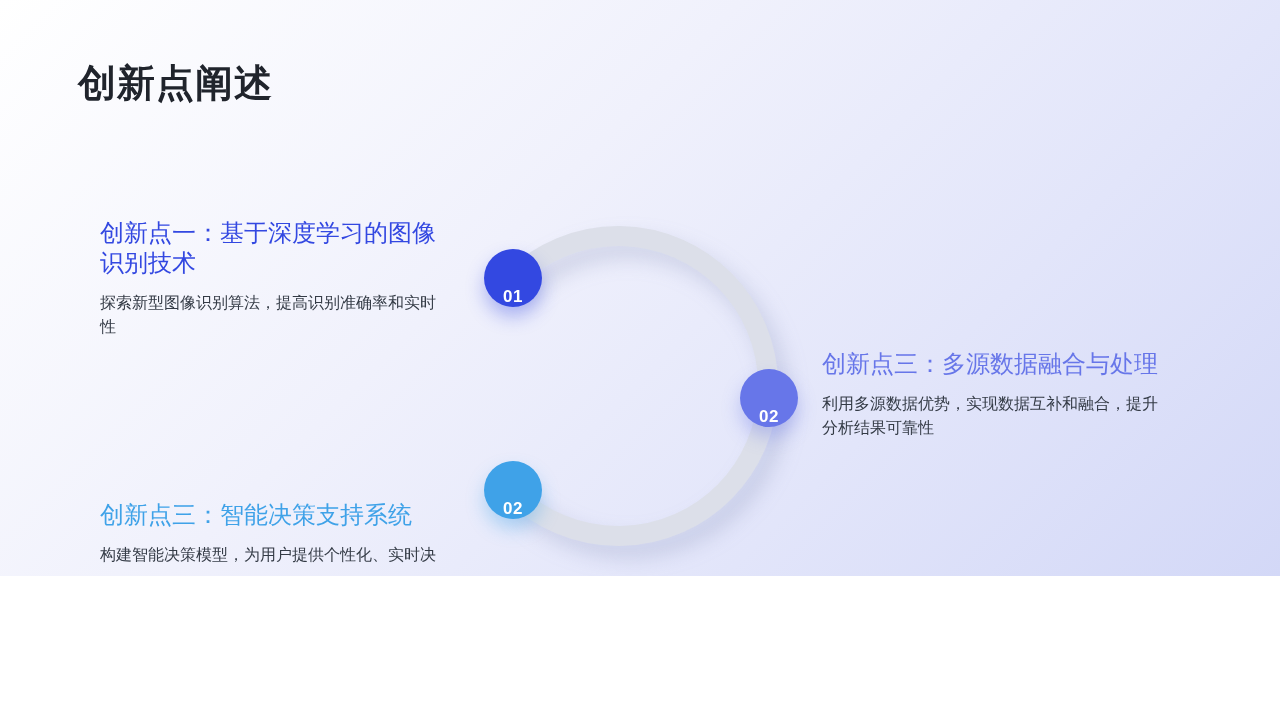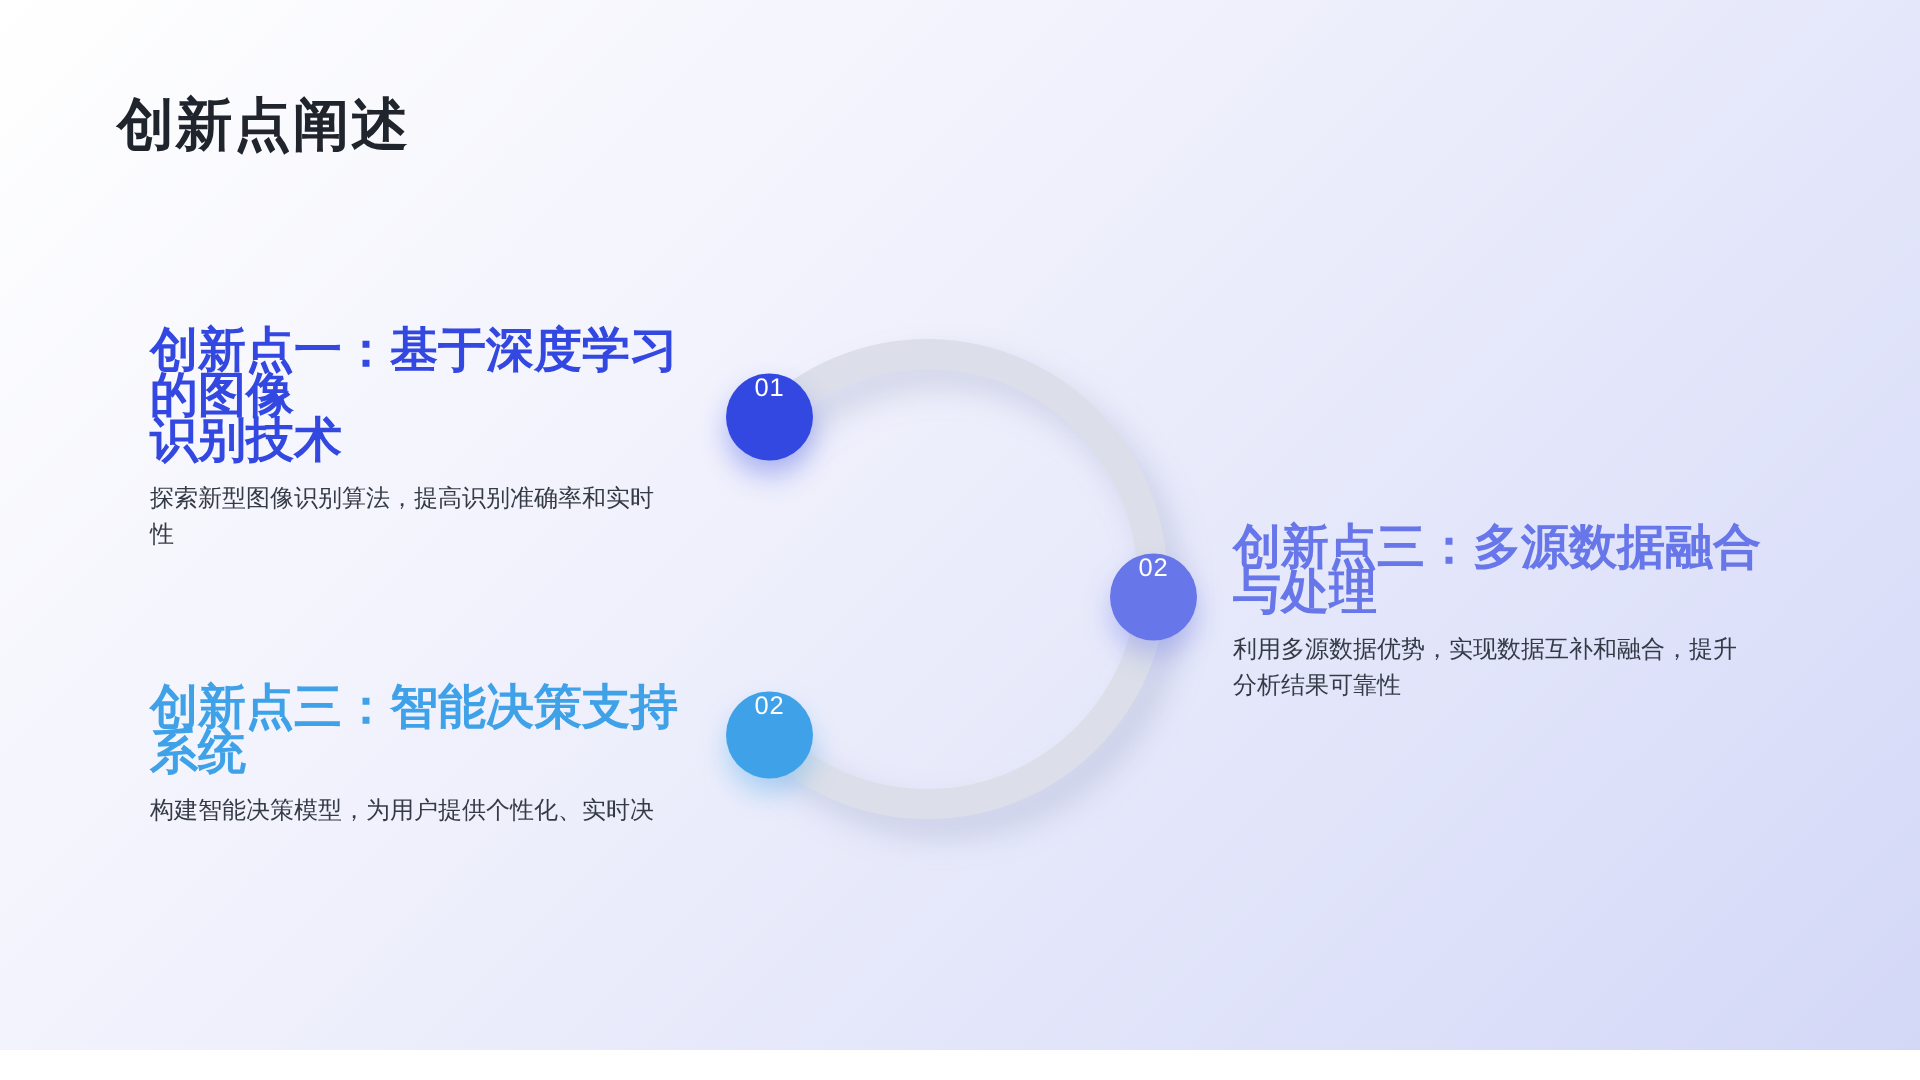--- a/index.html
+++ b/index.html
@@ -10,7 +10,7 @@
   }
   .slide {
     position: relative;
-    width: 1280px; height: 700px;
+    width: 1280px; height: 576px;
     background: linear-gradient(135deg, #ffffff 0%, #f0f1fc 40%, #e2e5fa 70%, #d3d8f7 100%);
     overflow: hidden;
   }

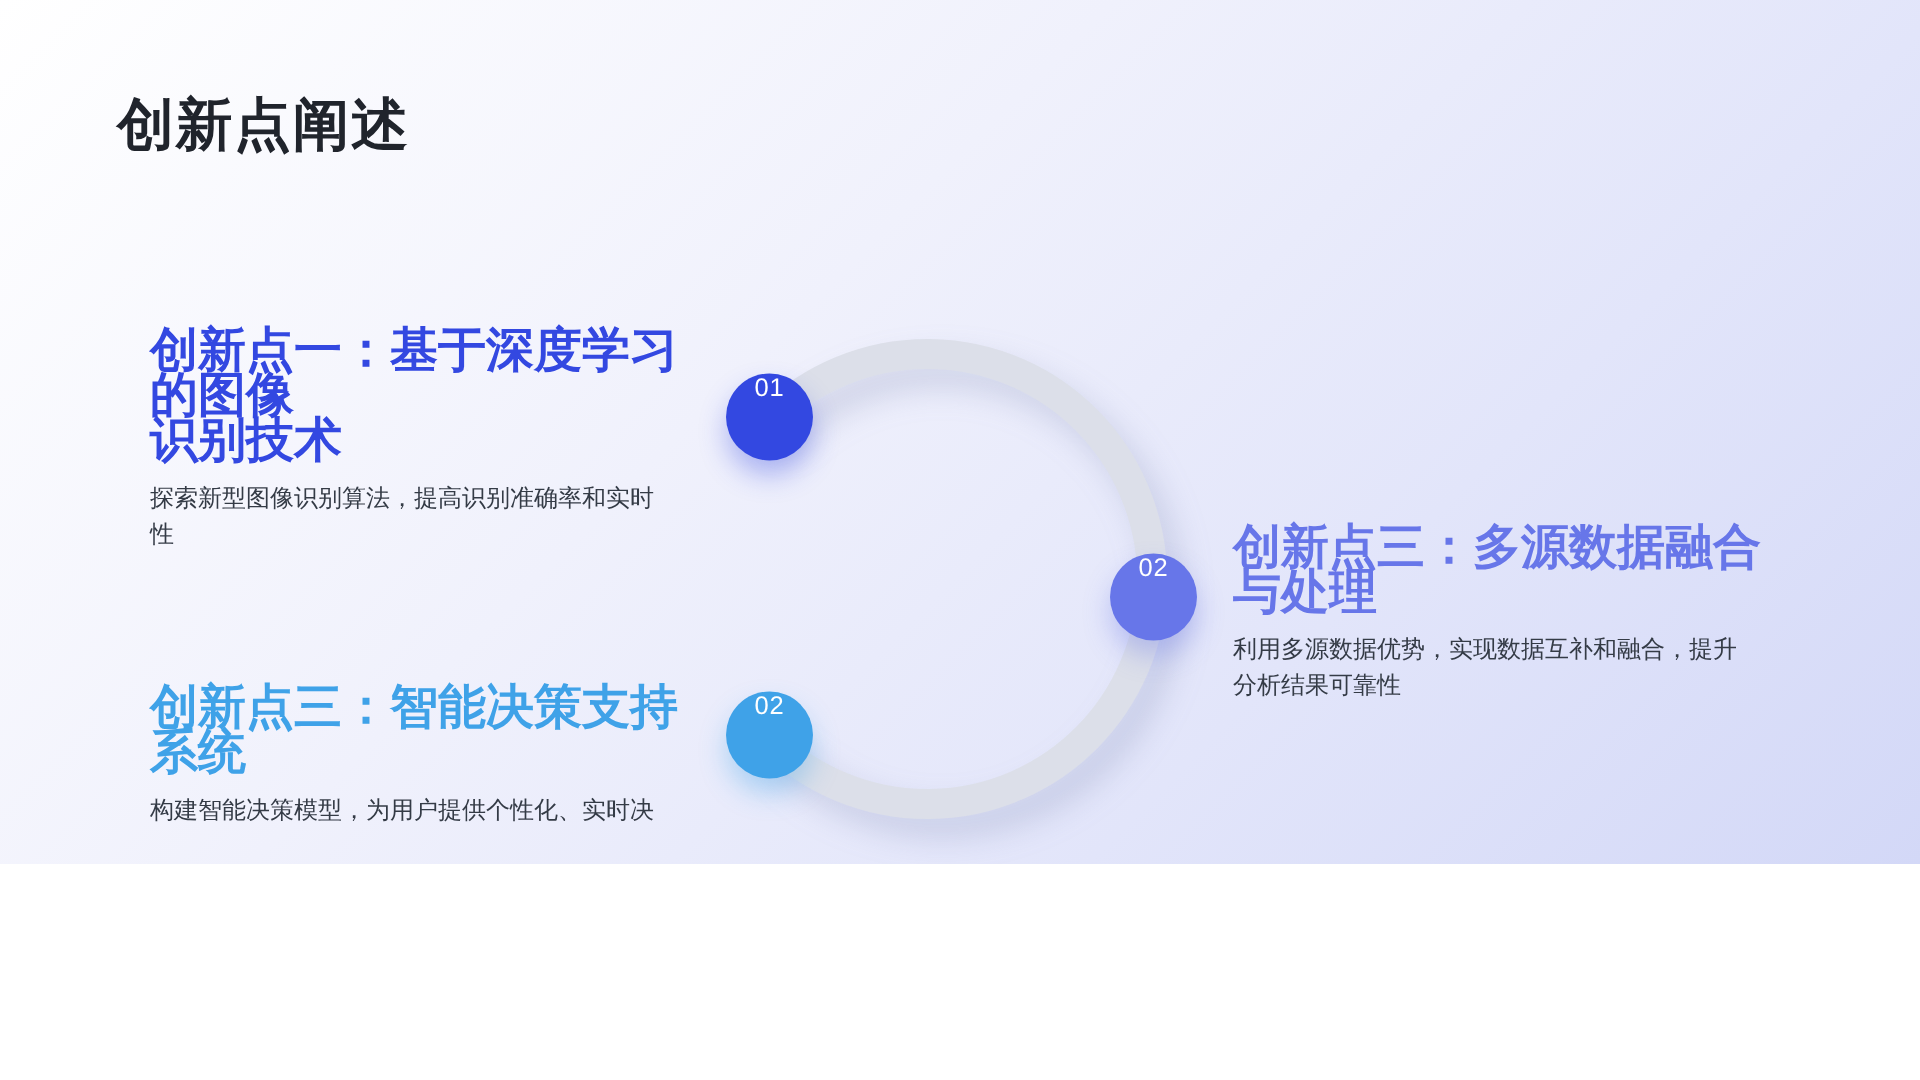--- a/index.html
+++ b/index.html
@@ -53,8 +53,8 @@
   .block-2 { left: 822px; top: 349px; width: 372px; }
   .block-3 { left: 100px; top: 456px; width: 372px; }
   .block-title {
-    font-size: 32px;
-    font-weight: 700;
+    font-size: 24px;
+    font-weight: 400;
     line-height: 30px;
     margin-bottom: 13px;
   }

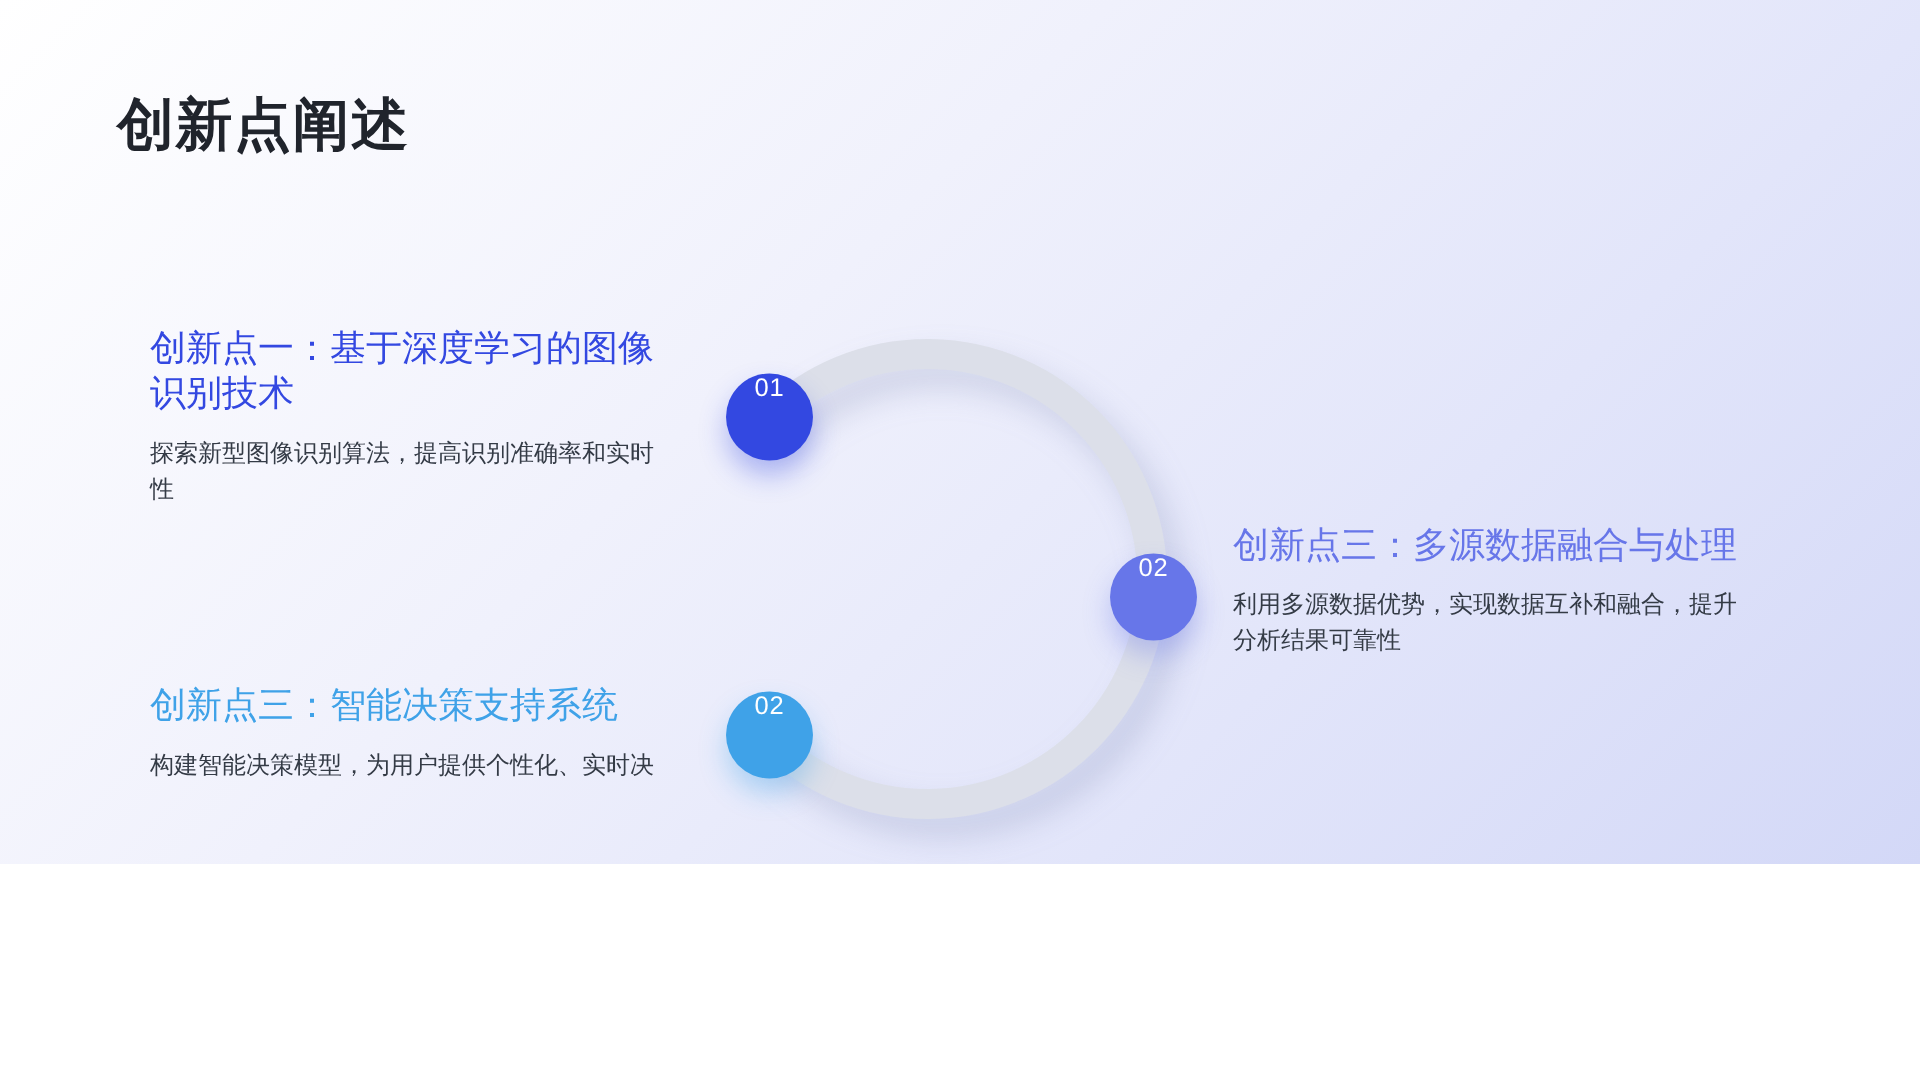--- a/index.html
+++ b/index.html
@@ -36,11 +36,11 @@
     width: 58px; height: 58px;
     border-radius: 50%;
     display: flex;
-    align-items: flex-start;
+    align-items: flex-end;
     justify-content: center;
     color: #ffffff;
     font-size: 17px;
-    font-weight: 400;
+    font-weight: 700;
     letter-spacing: 0.5px;
   }
   .badge-1 { left: 484px; top: 249px; background: #3348e1; box-shadow: 0 10px 18px rgba(51, 72, 225, 0.35); }

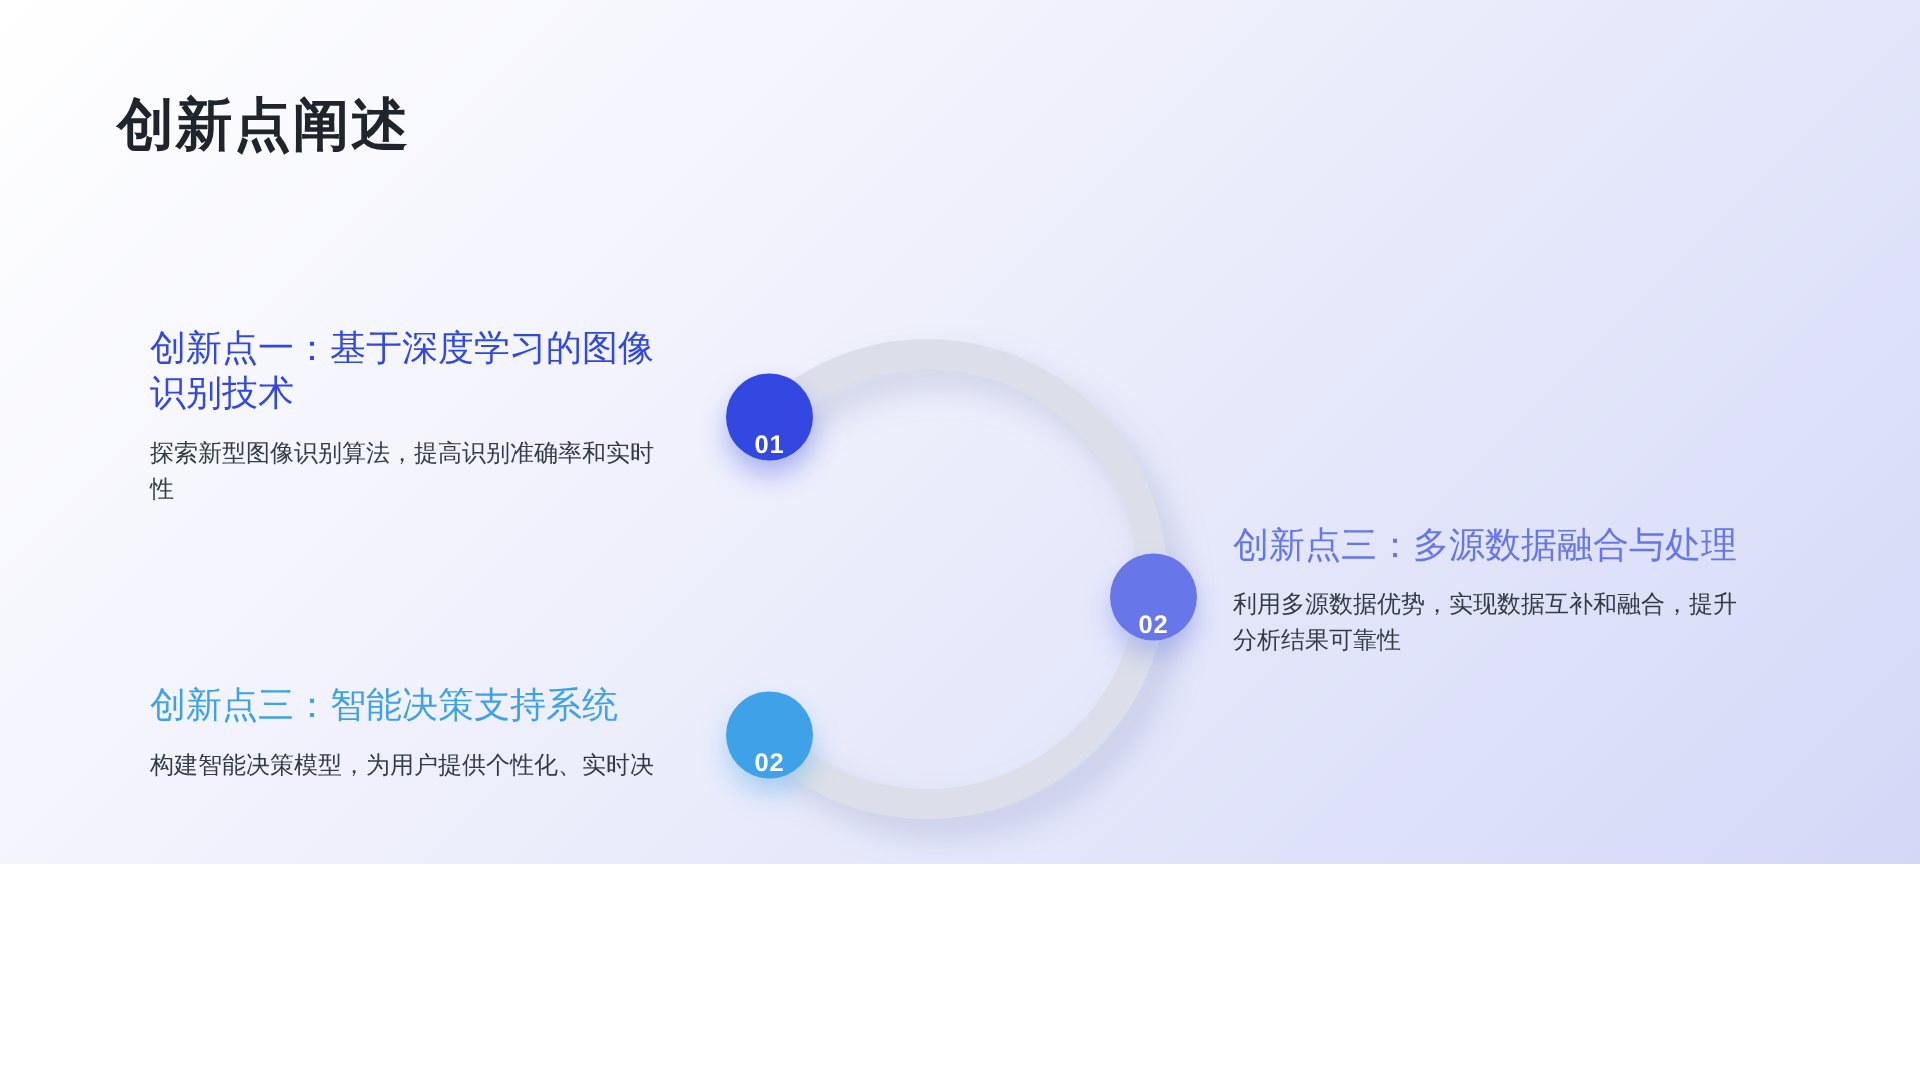--- a/index.html
+++ b/index.html
@@ -60,7 +60,7 @@
   }
   .block-1 .block-title { color: #3348e1; }
   .block-2 .block-title { color: #6776e9; }
-  .block-3 .block-title { color: #3fa2e8; }
+  .block-3 .block-title { color: #3fa2e8; margin-top: 44px; }
   .block-body {
     font-size: 16px;
     line-height: 24px;

